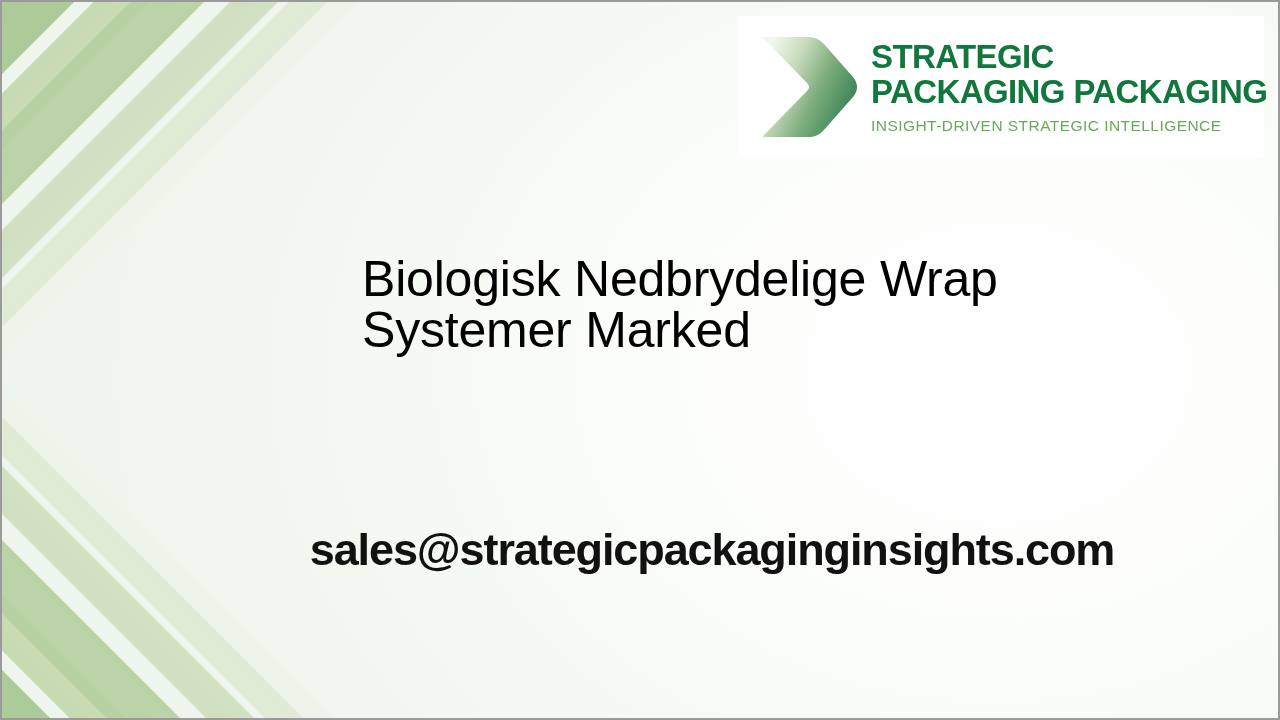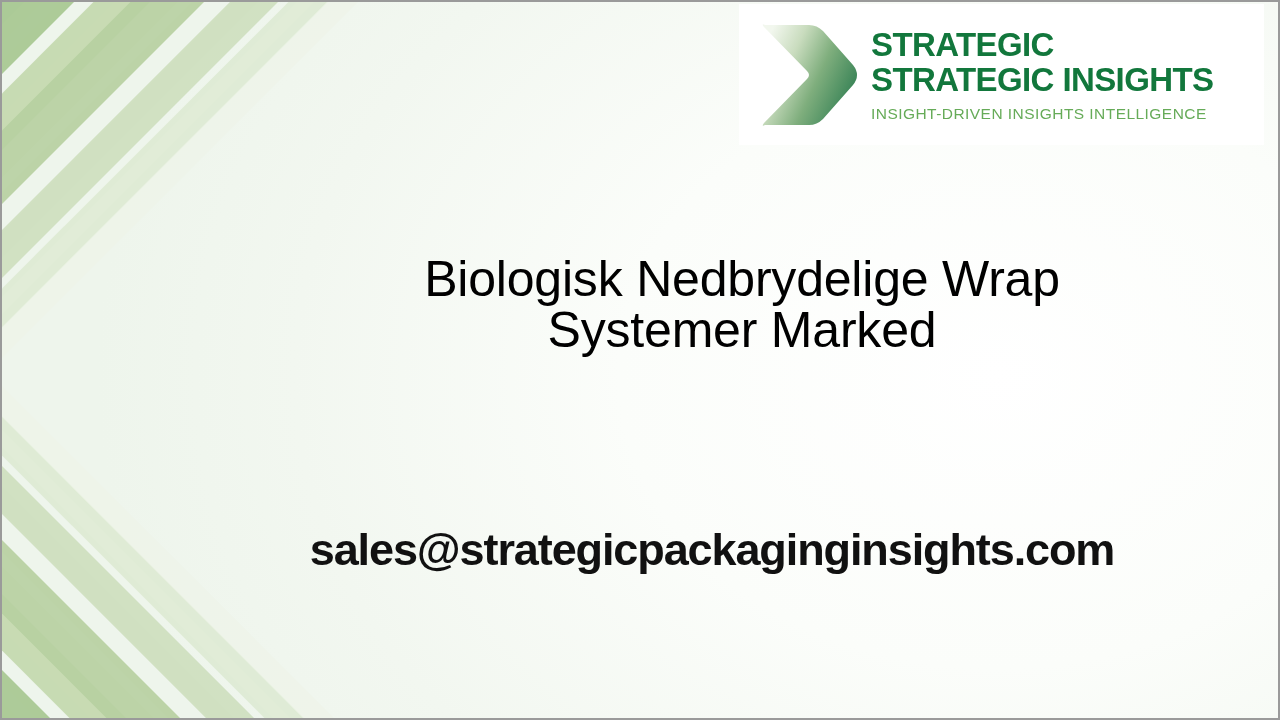--- a/index.html
+++ b/index.html
@@ -54,7 +54,7 @@
   .logo-card {
     position: absolute;
     left: 737px;
-    top: 2px;
+    top: 14px;
     width: 525px;
     height: 141px;
     background: #ffffff;

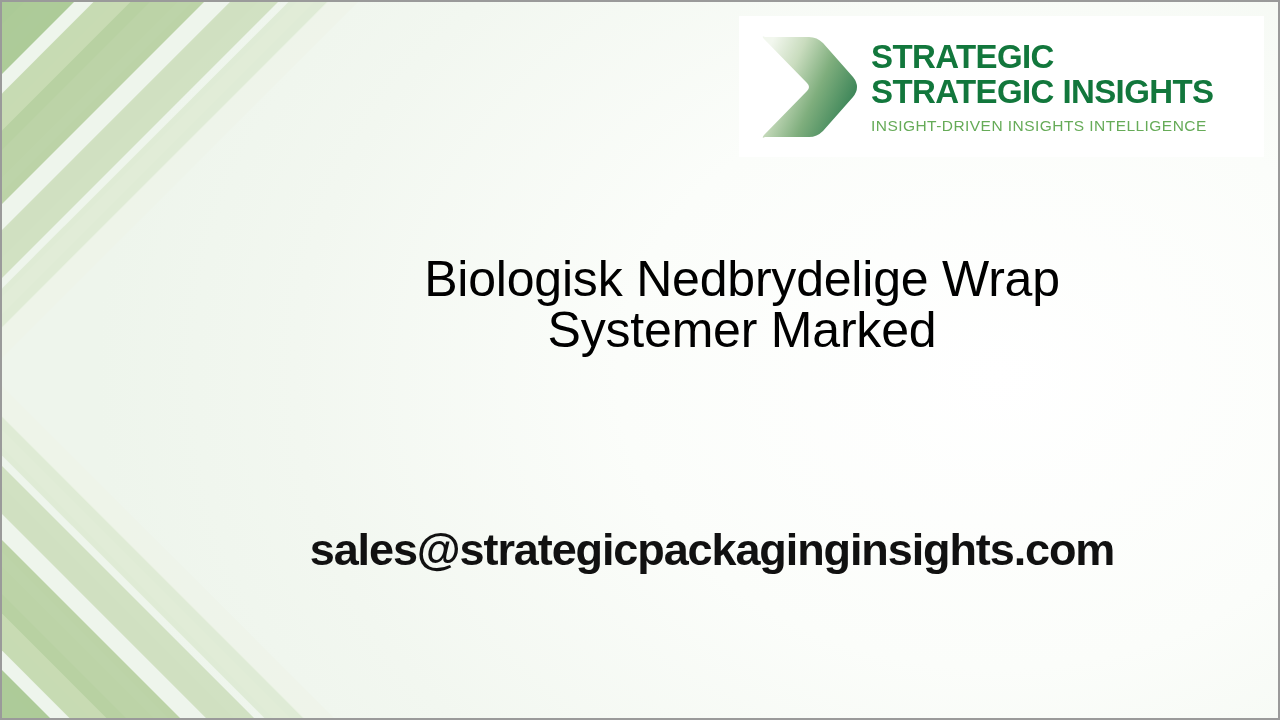--- a/index.html
+++ b/index.html
@@ -190,7 +190,7 @@
     </div>
     <div class="logo-text">
       <div class="logo-line1">STRATEGIC</div>
-      <div class="logo-line2">STRATEGIC INSIGHTS</div>
+      <div class="logo-line2">PACKAGING PACKAGING</div>
       <div class="logo-tagline">INSIGHT-DRIVEN INSIGHTS INTELLIGENCE</div>
     </div>
   </div>

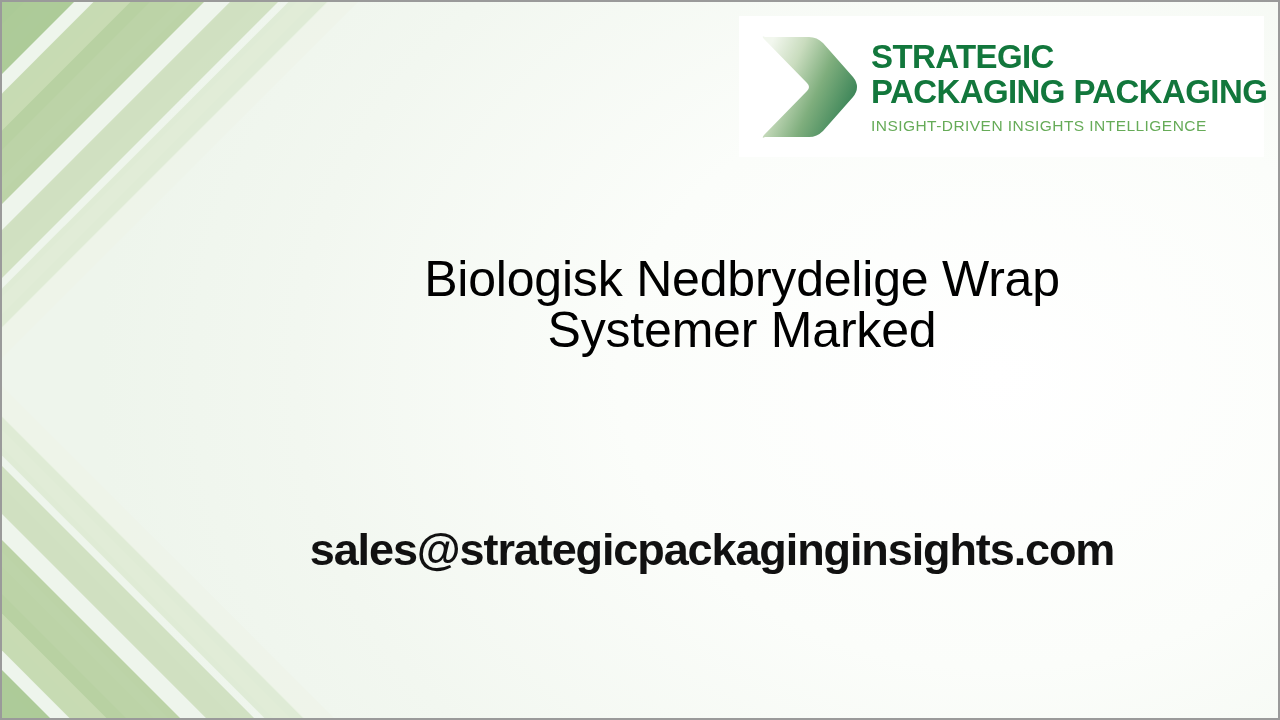--- a/index.html
+++ b/index.html
@@ -191,7 +191,7 @@
     <div class="logo-text">
       <div class="logo-line1">STRATEGIC</div>
       <div class="logo-line2">PACKAGING PACKAGING</div>
-      <div class="logo-tagline">INSIGHT-DRIVEN INSIGHTS INTELLIGENCE</div>
+      <div class="logo-tagline">INSIGHT-DRIVEN STRATEGIC INTELLIGENCE</div>
     </div>
   </div>
 

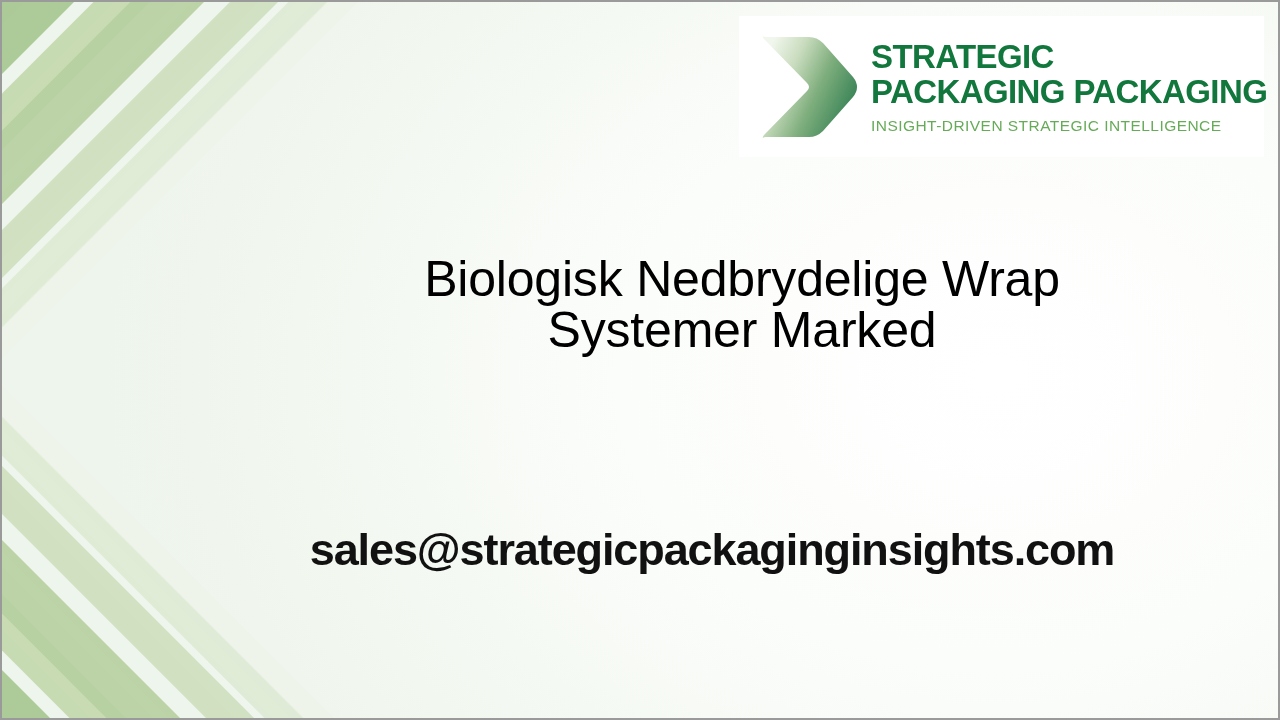--- a/index.html
+++ b/index.html
@@ -99,7 +99,6 @@
     left: 360px;
     top: 252px;
     width: 760px;
-    text-align: center;
     font-family: "Liberation Sans", sans-serif;
     font-size: 50px;
     line-height: 51px;

